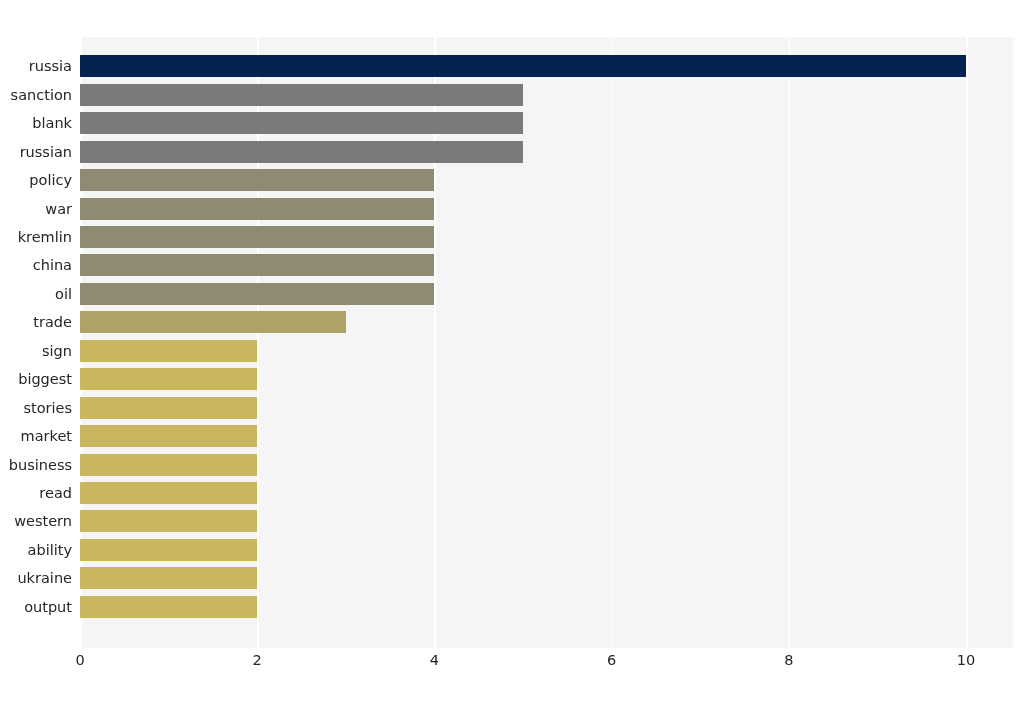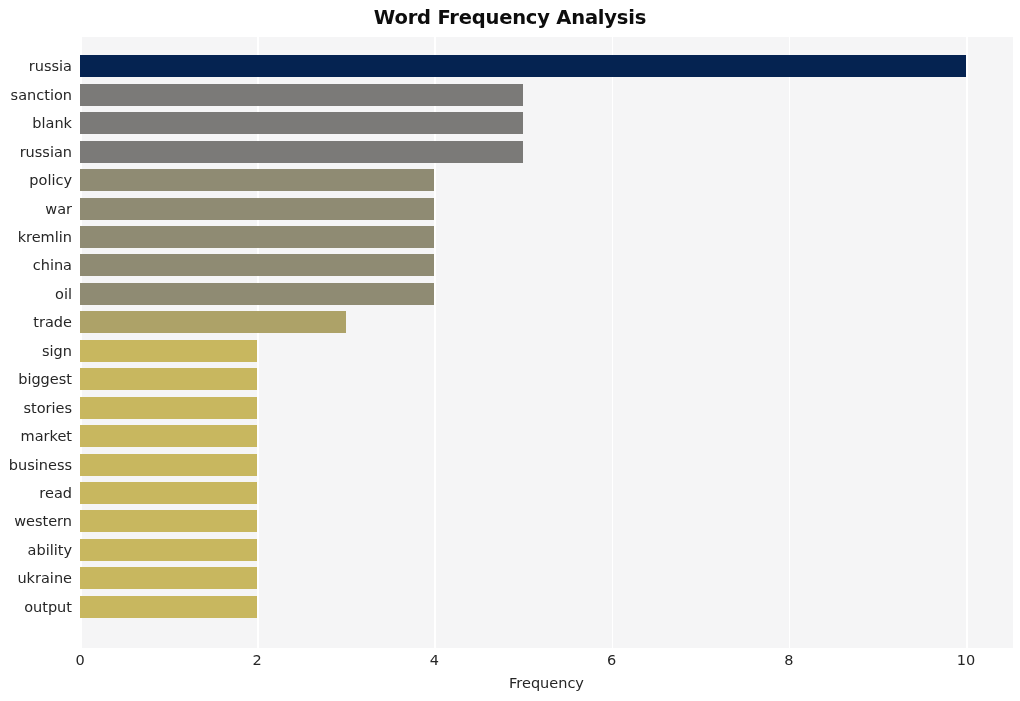--- a/index.html
+++ b/index.html
@@ -109,7 +109,6 @@
 
 <div id="figure">
 
-  <div id="chart-title">Word Frequency Analysis</div>
 
   <div id="plot-area">
     <div id="gridlines">

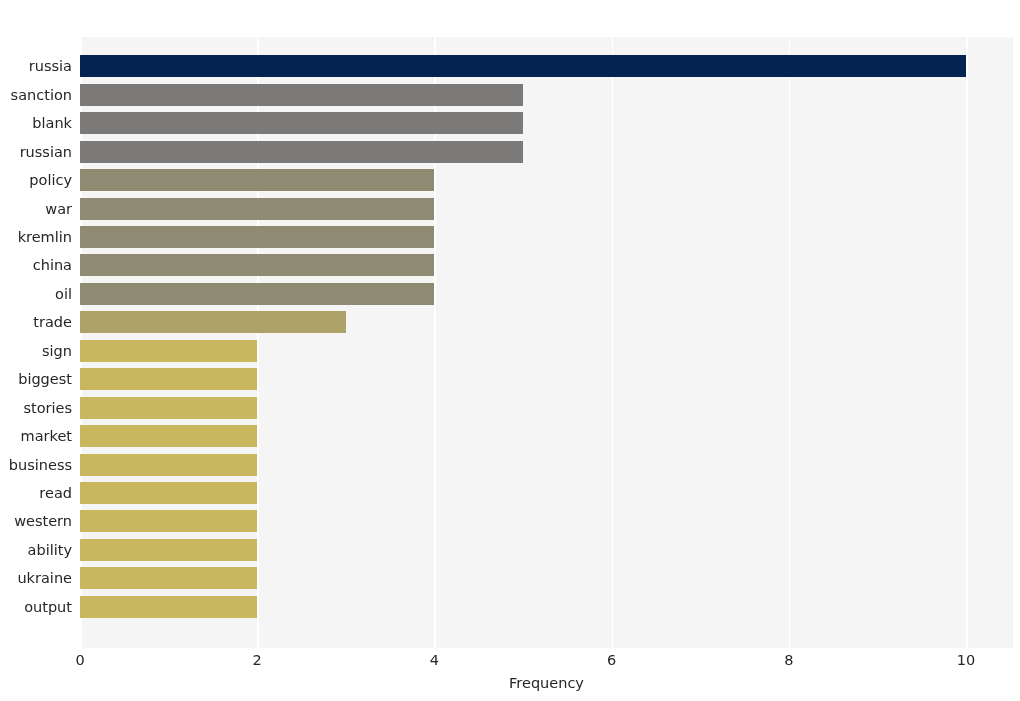--- a/index.html
+++ b/index.html
@@ -214,7 +214,6 @@
       <div class="xtick-label" style="left: 886.04px; text-align: right;">10</div>
     </div>
 
-  <div id="xaxis-title">Frequency</div>
 
 </div>
 

